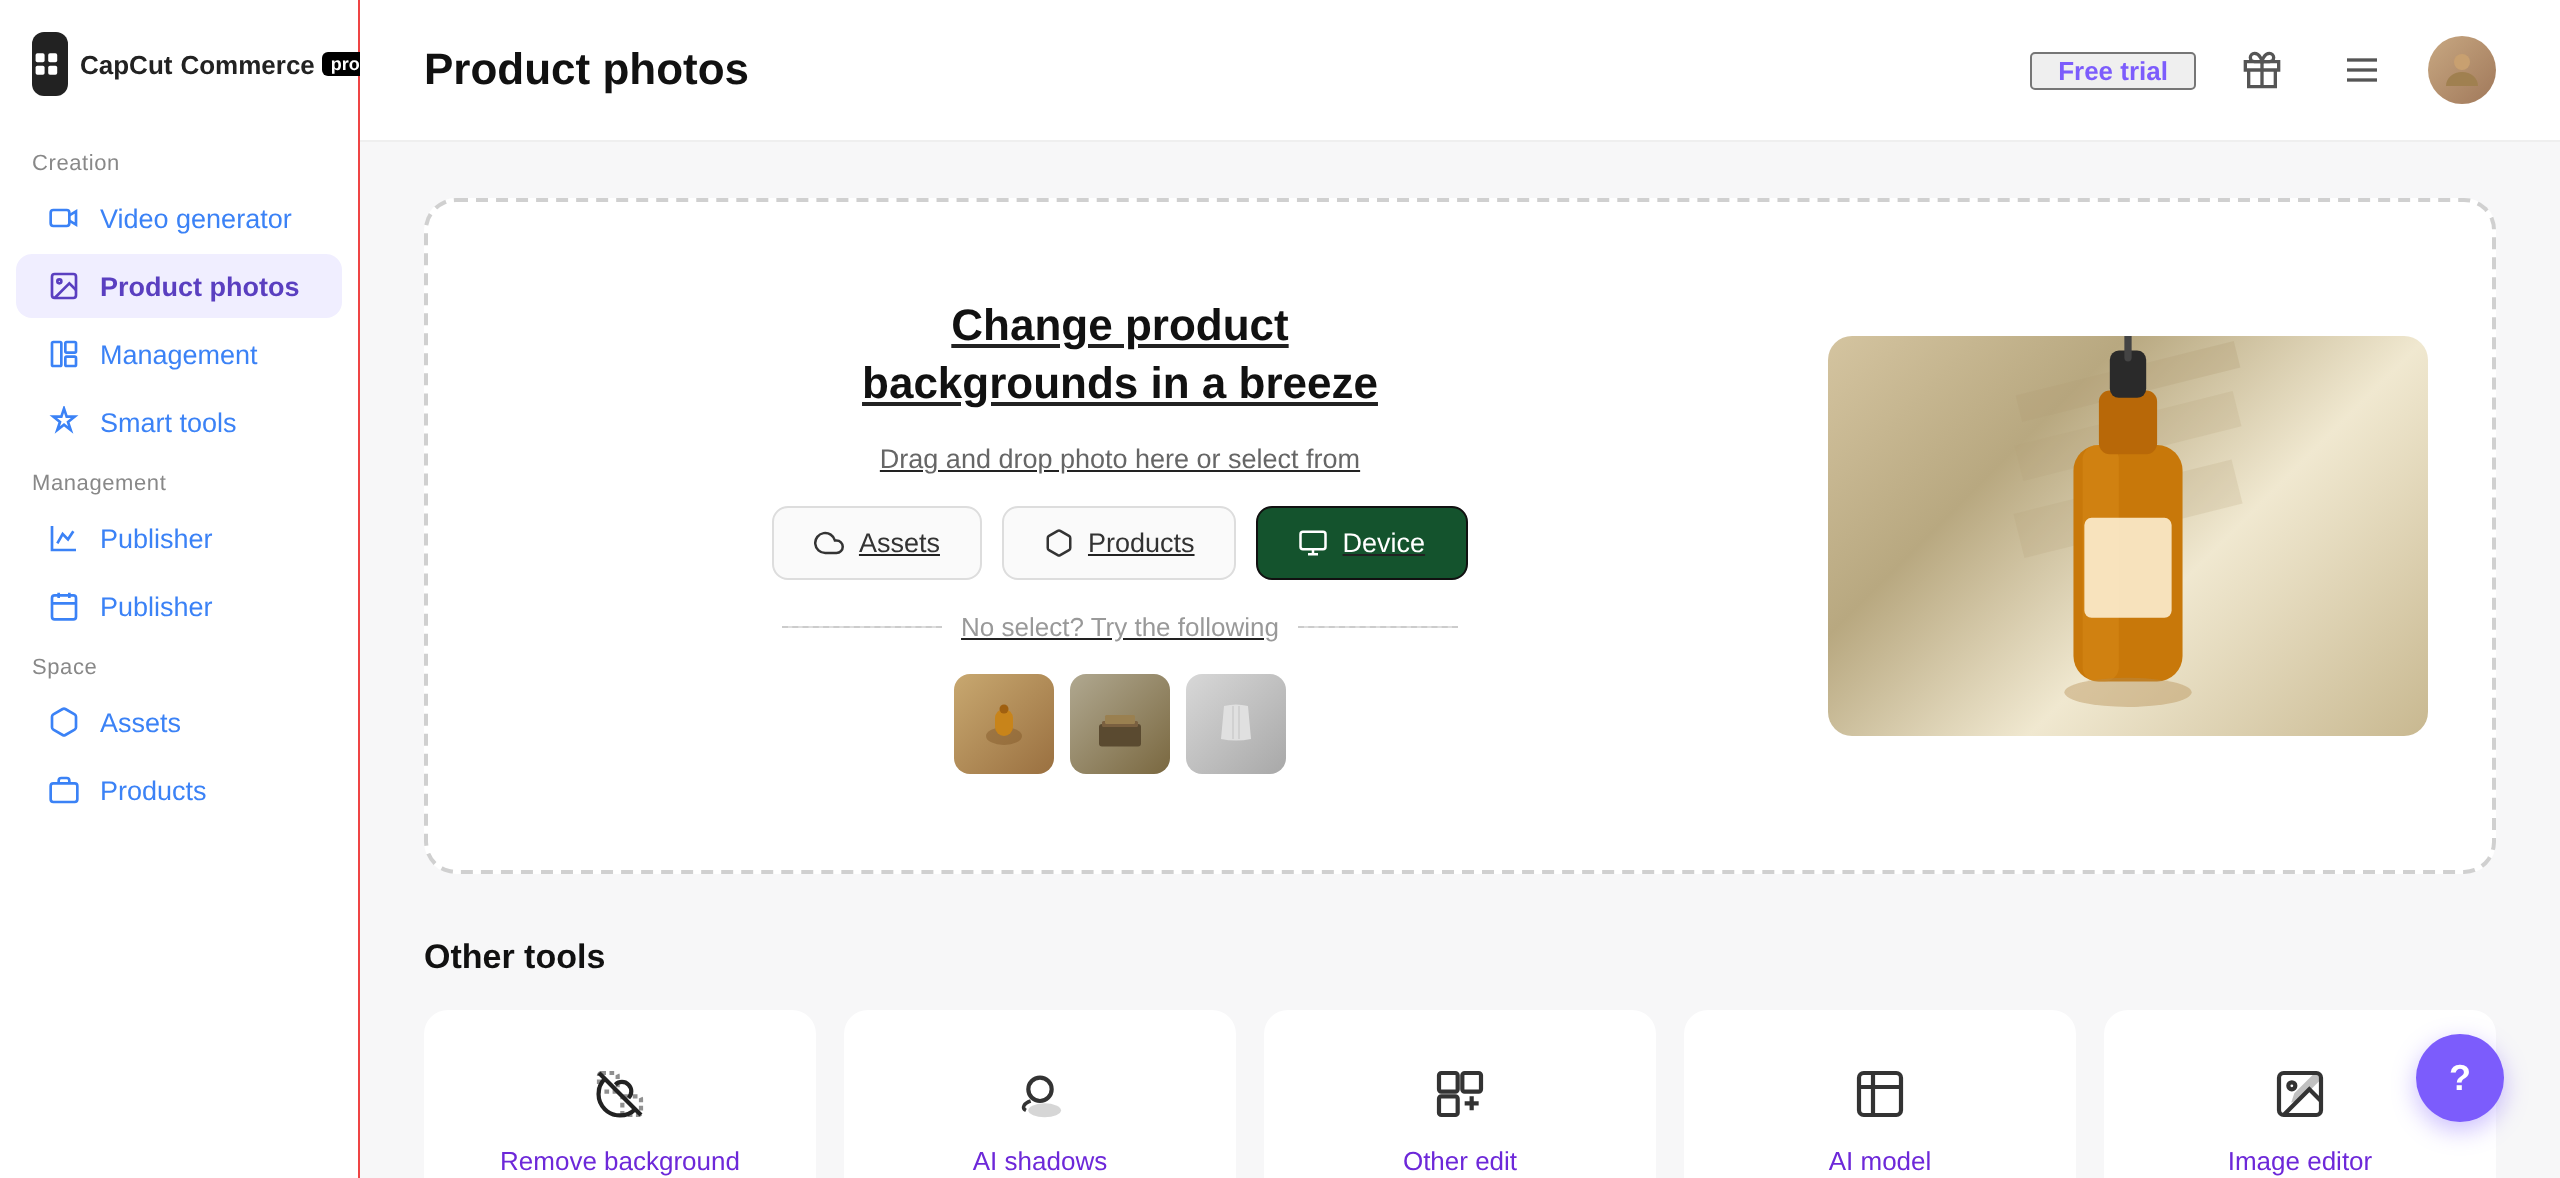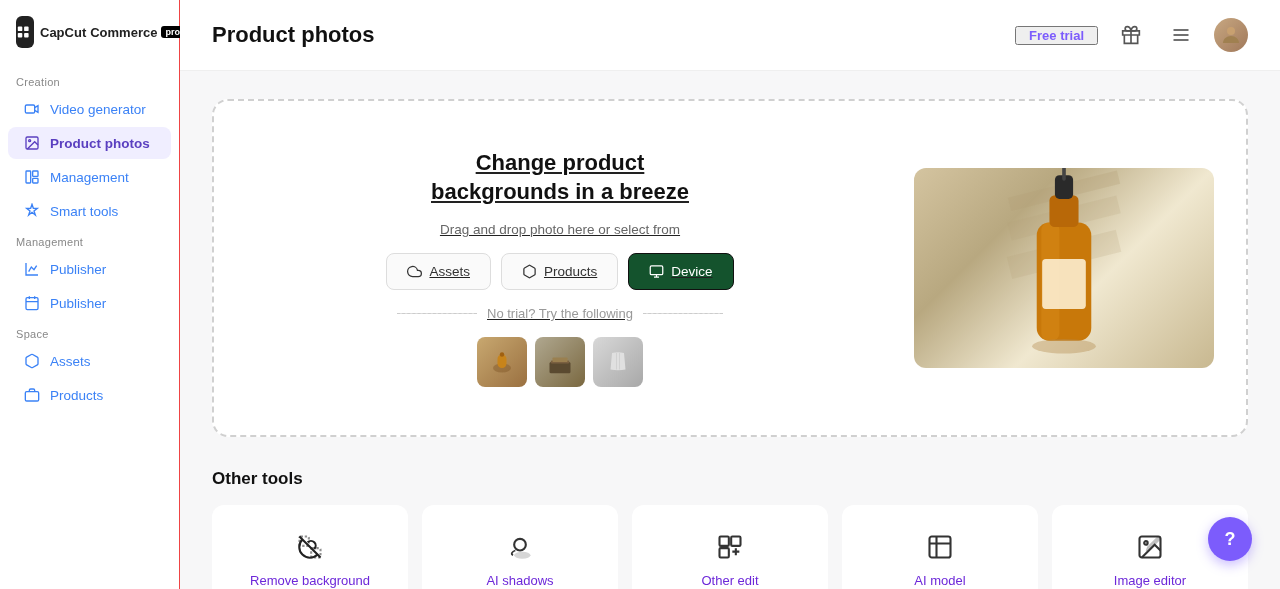--- a/index.html
+++ b/index.html
@@ -354,7 +354,7 @@
 
         <div class="no-photos-row">
           <div class="no-photos-line"></div>
-          <span>No trial? Try the following</span>
+          <span>No select? Try the following</span>
           <div class="no-photos-line"></div>
         </div>
 

